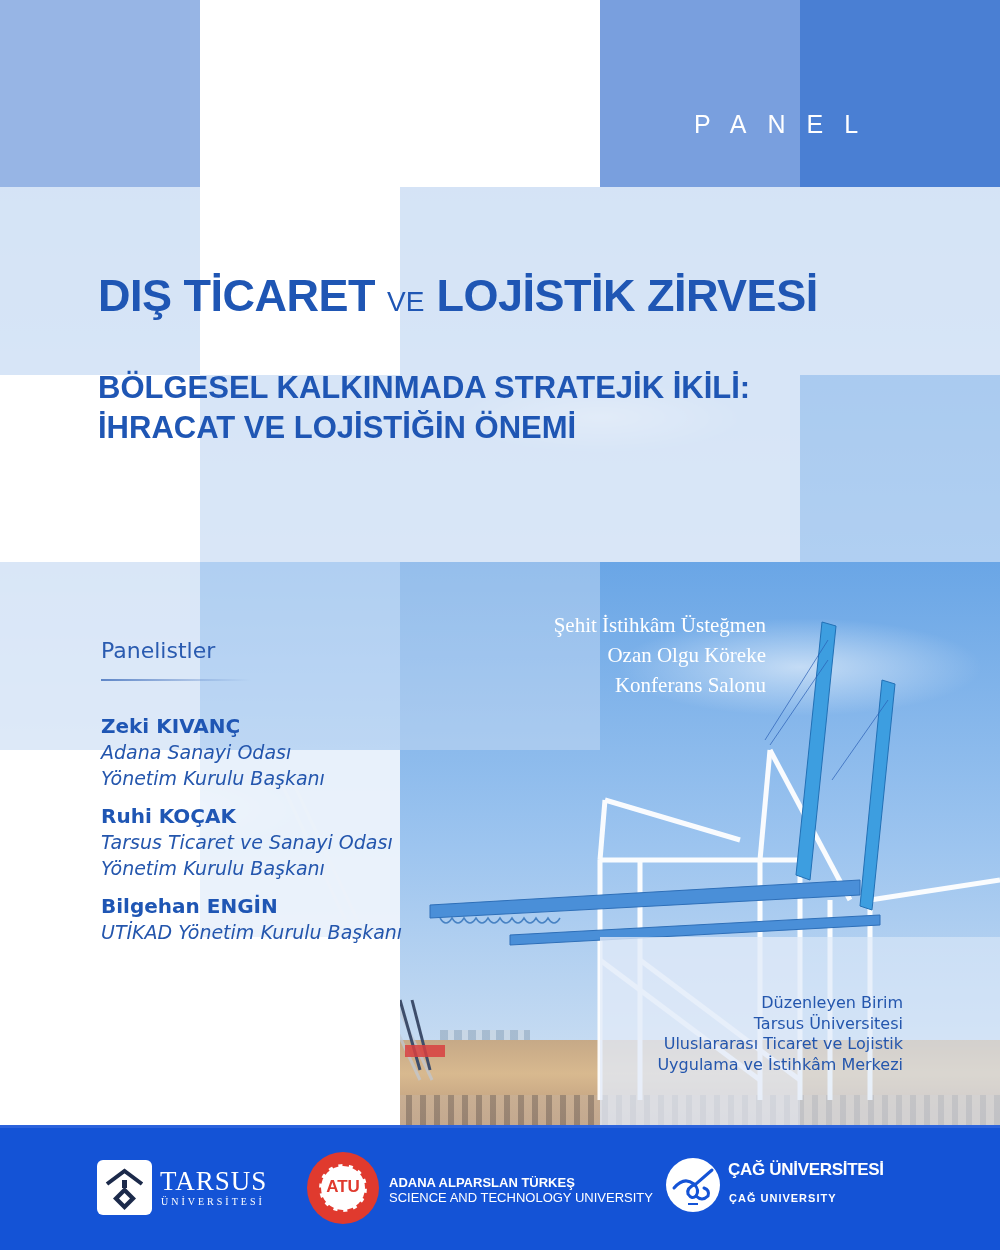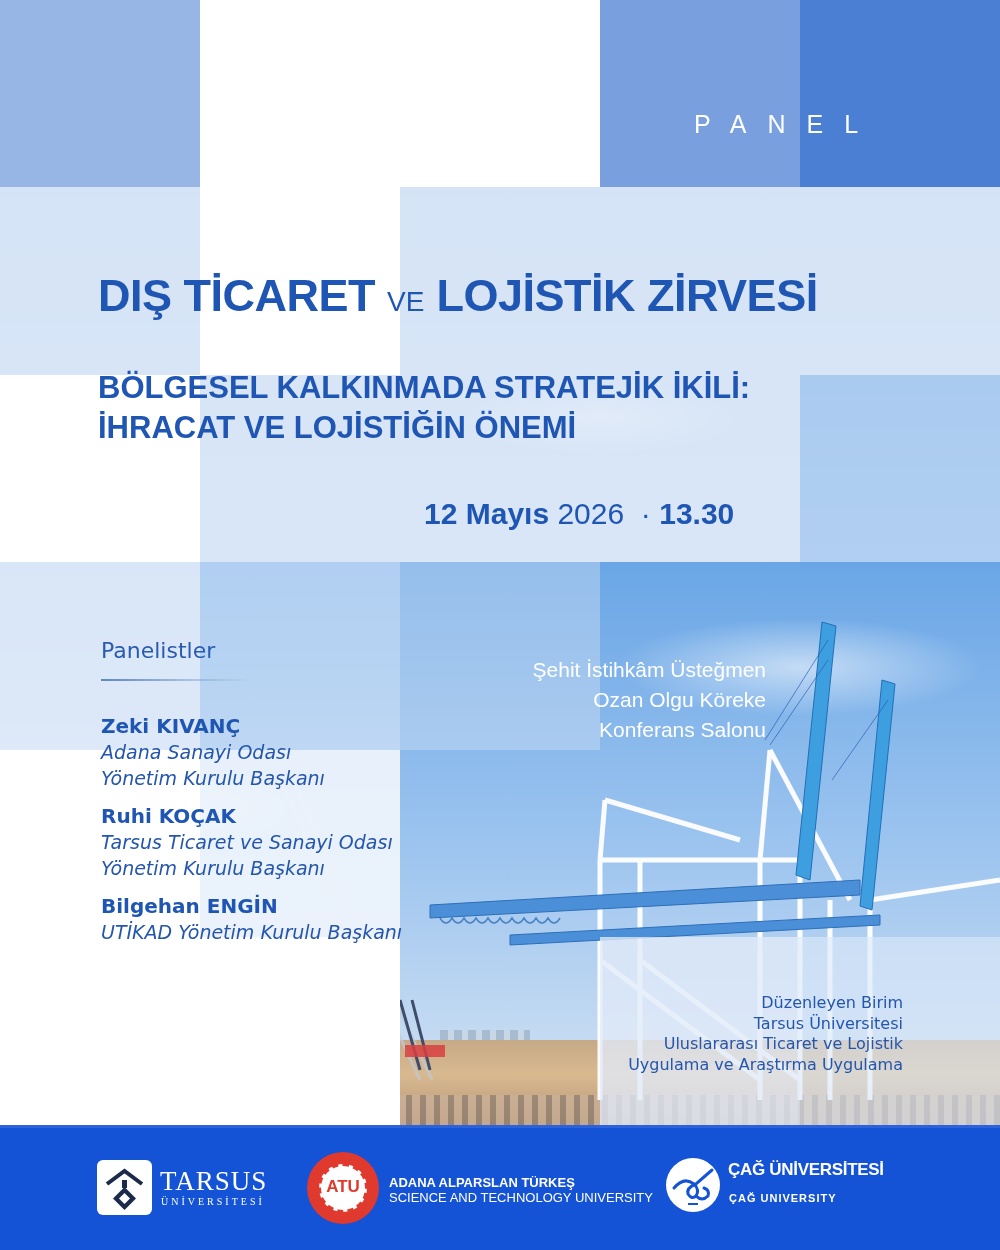--- a/index.html
+++ b/index.html
@@ -203,12 +203,6 @@
     <div>İHRACAT VE LOJİSTİĞİN ÖNEMİ</div>
   </div>
 
-  <div class="txt date">
-    <b>12 Mayıs</b>
-    <span class="year">2026</span>
-    &nbsp;<span>·</span>
-    <b>13.30</b>
-  </div>
 
   <div class="txt venue">
     <div>Şehit İstihkâm Üsteğmen</div>

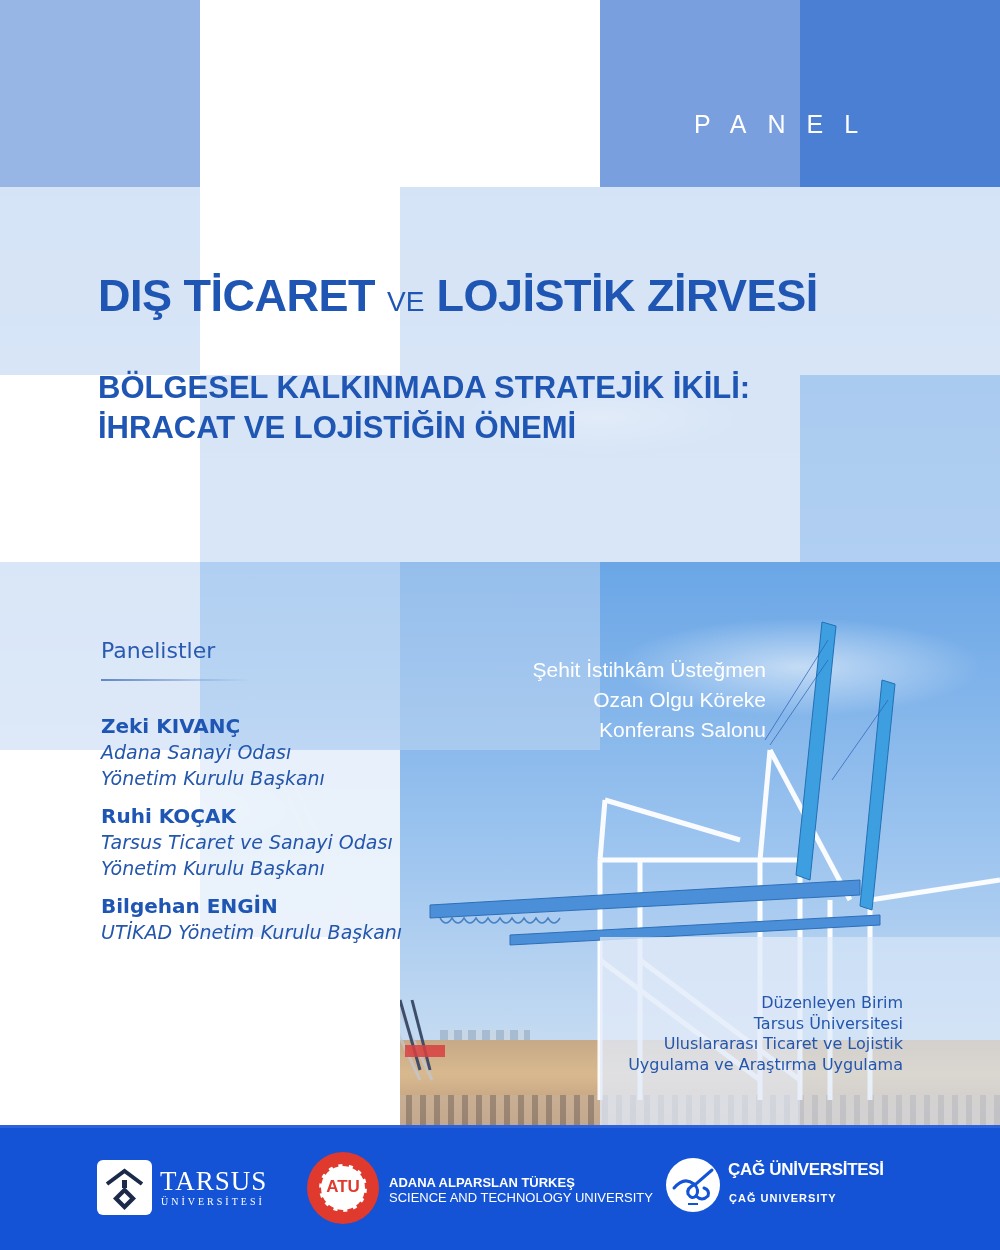--- a/index.html
+++ b/index.html
@@ -64,7 +64,7 @@
   .date .year { font-weight: 400; }
 
   .venue { left: 400px; top: 610px; width: 366px; text-align: right; color: #ffffff;
-    font-family: Liberation Sans, sans-serif; font-size: 21px; line-height: 30px; margin-top: 45px; }
+    font-family: Liberation Serif, serif; font-size: 21px; line-height: 30px; }
 
   .panelists-head { left: 101px; top: 638px; font-family: "DejaVu Sans", sans-serif; font-size: 22px; color: #2a5bb0; }
   .divider { position: absolute; left: 101px; top: 679px; width: 150px; height: 2px;

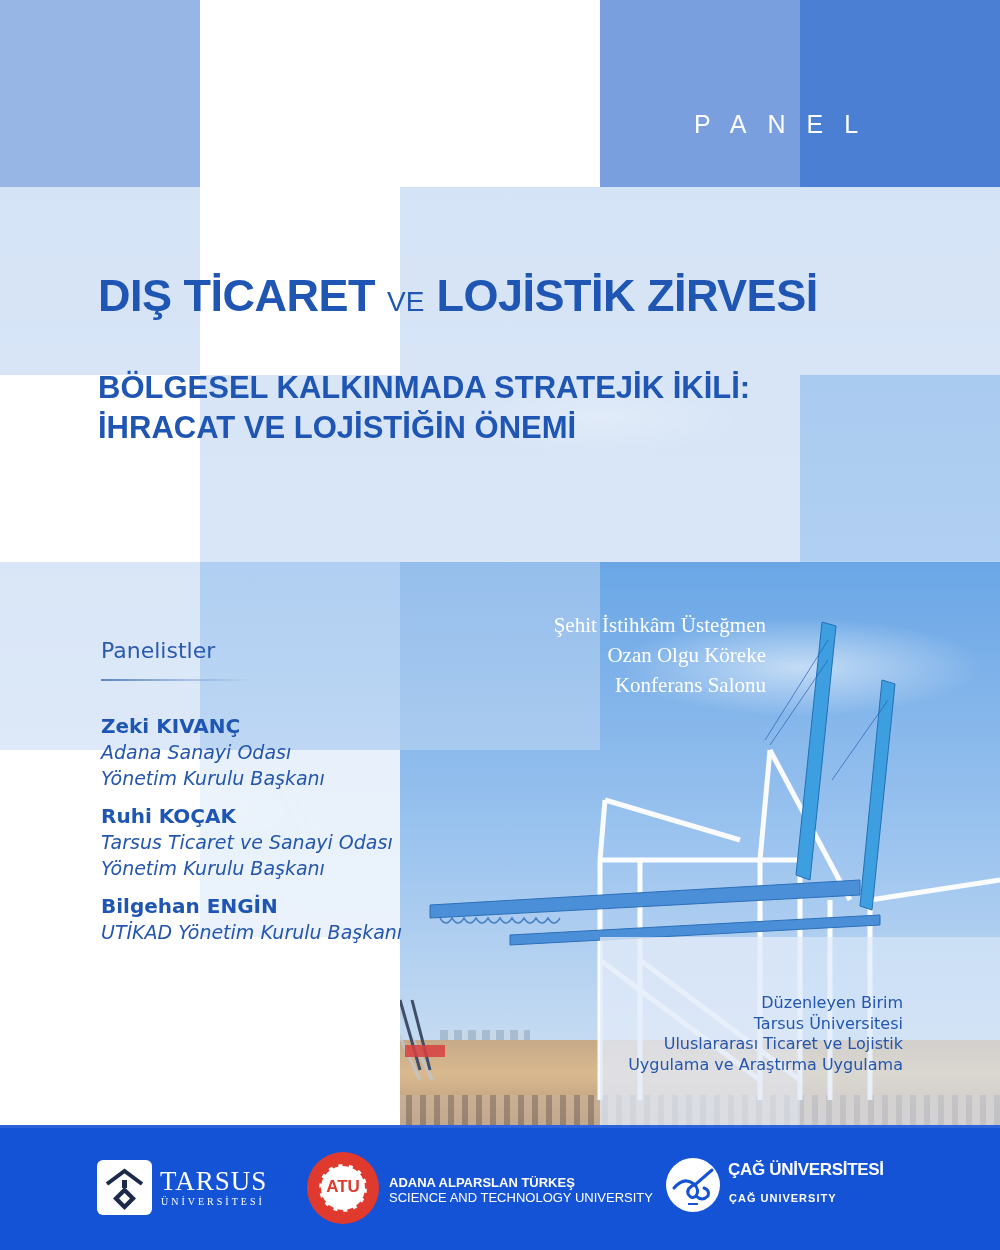--- a/index.html
+++ b/index.html
@@ -234,7 +234,7 @@
     <div>Düzenleyen Birim</div>
     <div>Tarsus Üniversitesi</div>
     <div>Uluslararası Ticaret ve Lojistik</div>
-    <div>Uygulama ve Araştırma Uygulama</div>
+    <div>Uygulama ve İstihkâm Merkezi</div>
   </div>
 
   <div class="footer"></div>

